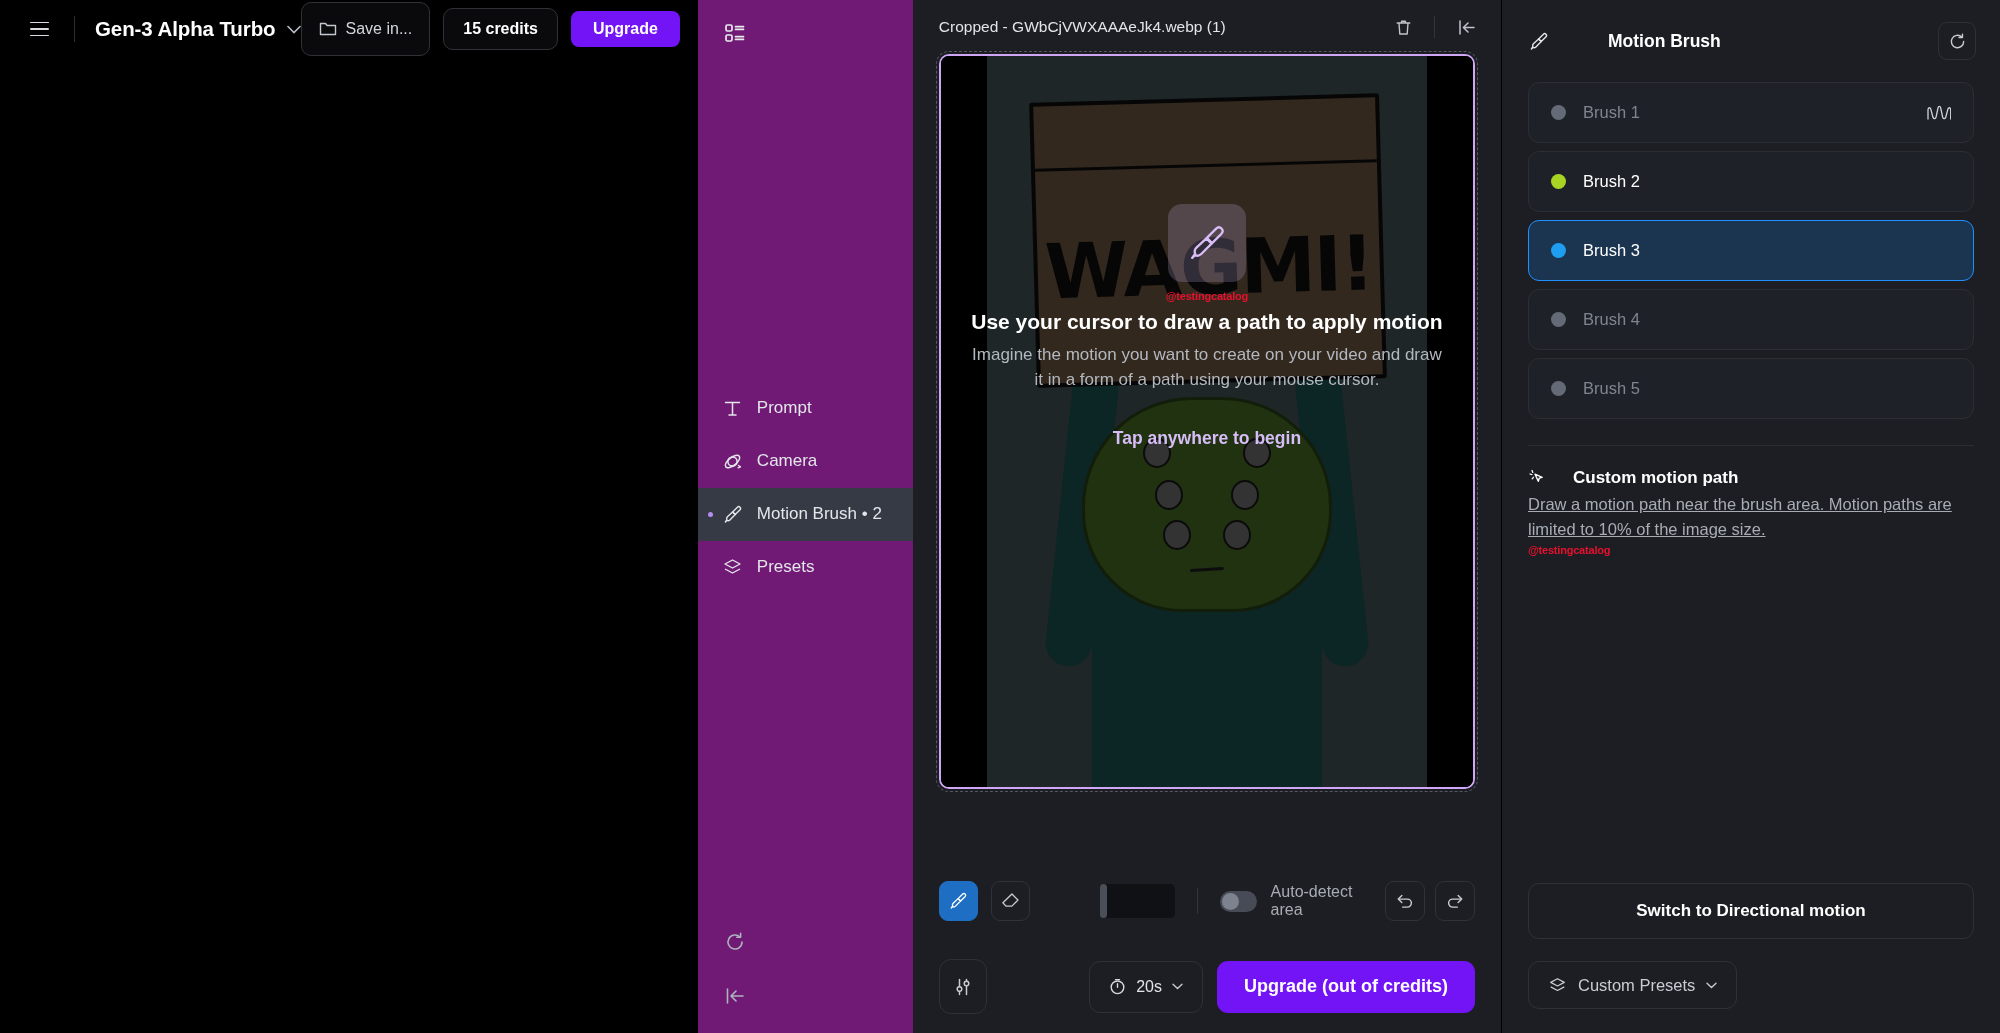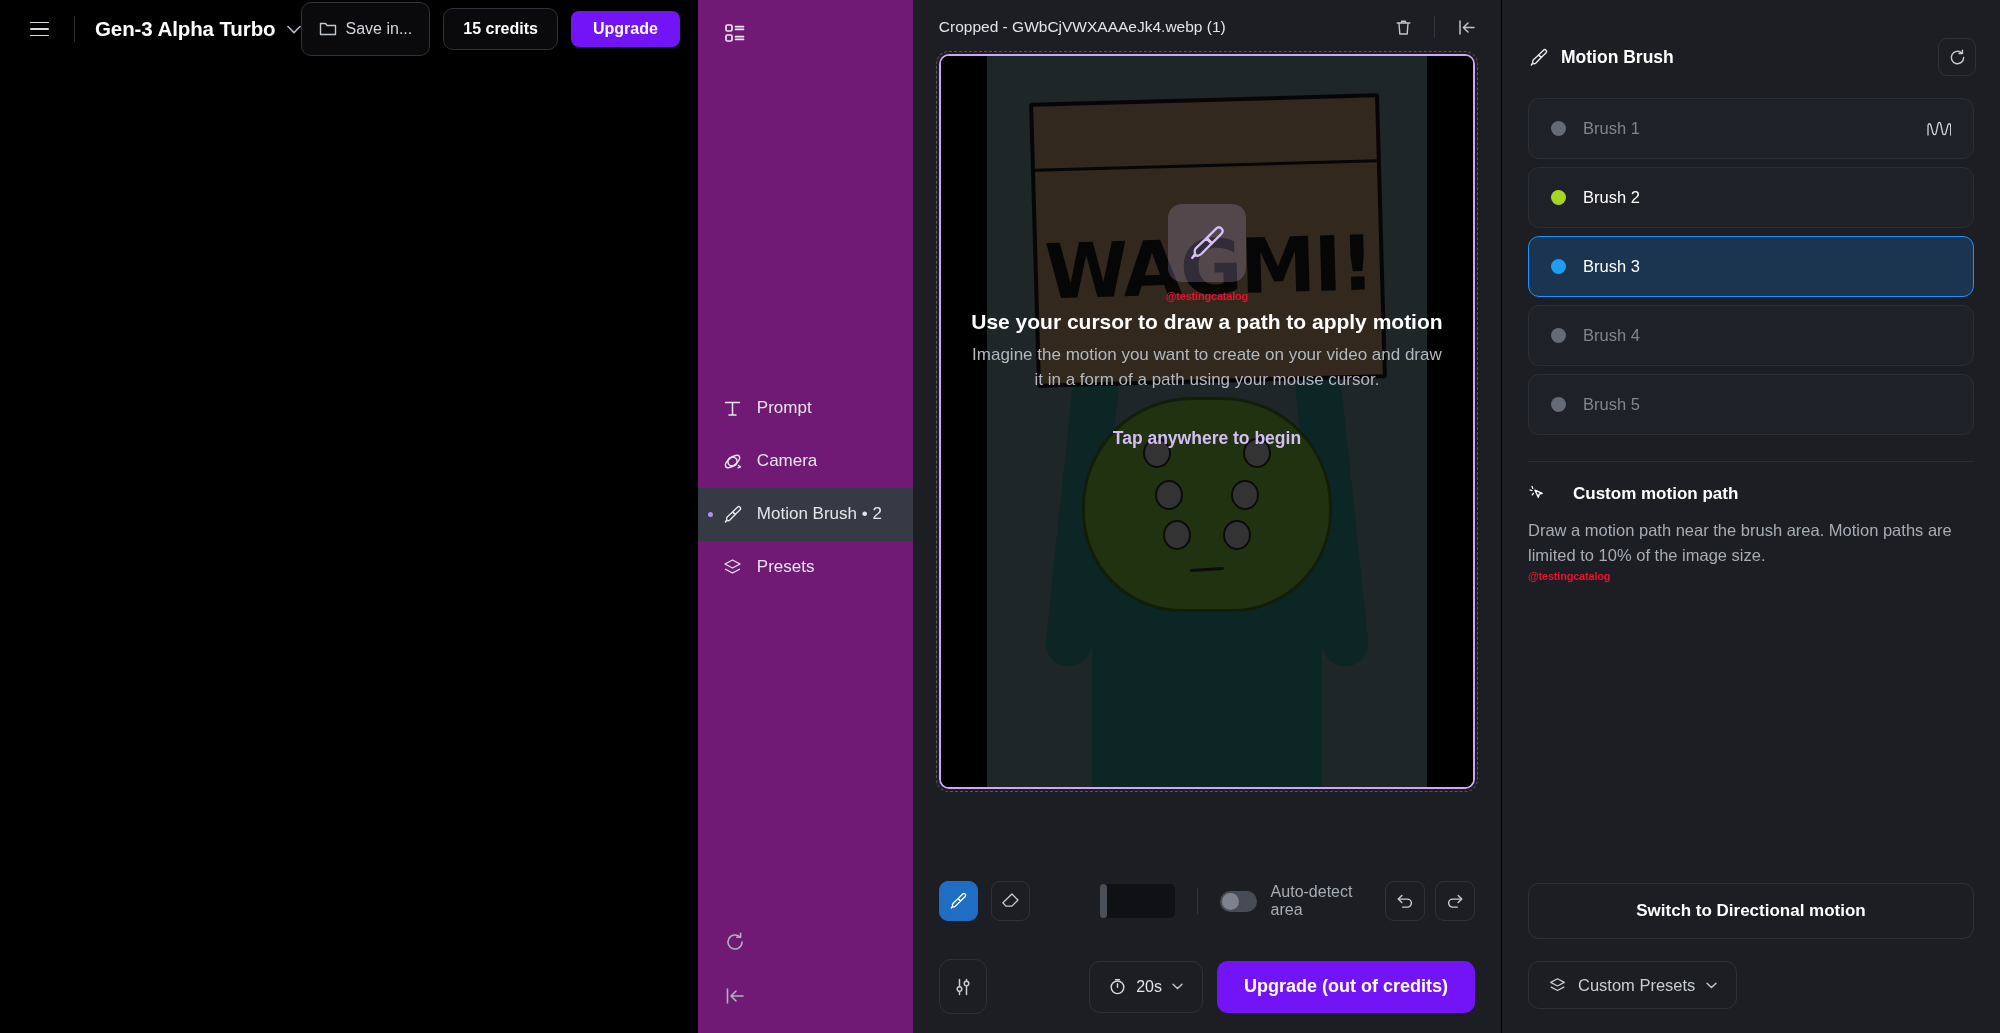--- a/index.html
+++ b/index.html
@@ -187,7 +187,7 @@
     border-left:1px solid #000; display:flex; flex-direction:column;
     padding:0 0 0 0;
   }
-  .rp-head { display:flex; align-items:center; padding:38px 24px 0 26px; }
+  .rp-head { display:flex; align-items:center; padding:22px 24px 0 26px;gap:47px; }
   .rp-title { font-size:17.5px; font-weight:700; color:#ffffff; margin-left:12px; }
   .rp-reset {
     margin-left:auto; width:38px; height:38px; border-radius:9px; border:1px solid #2e3137;

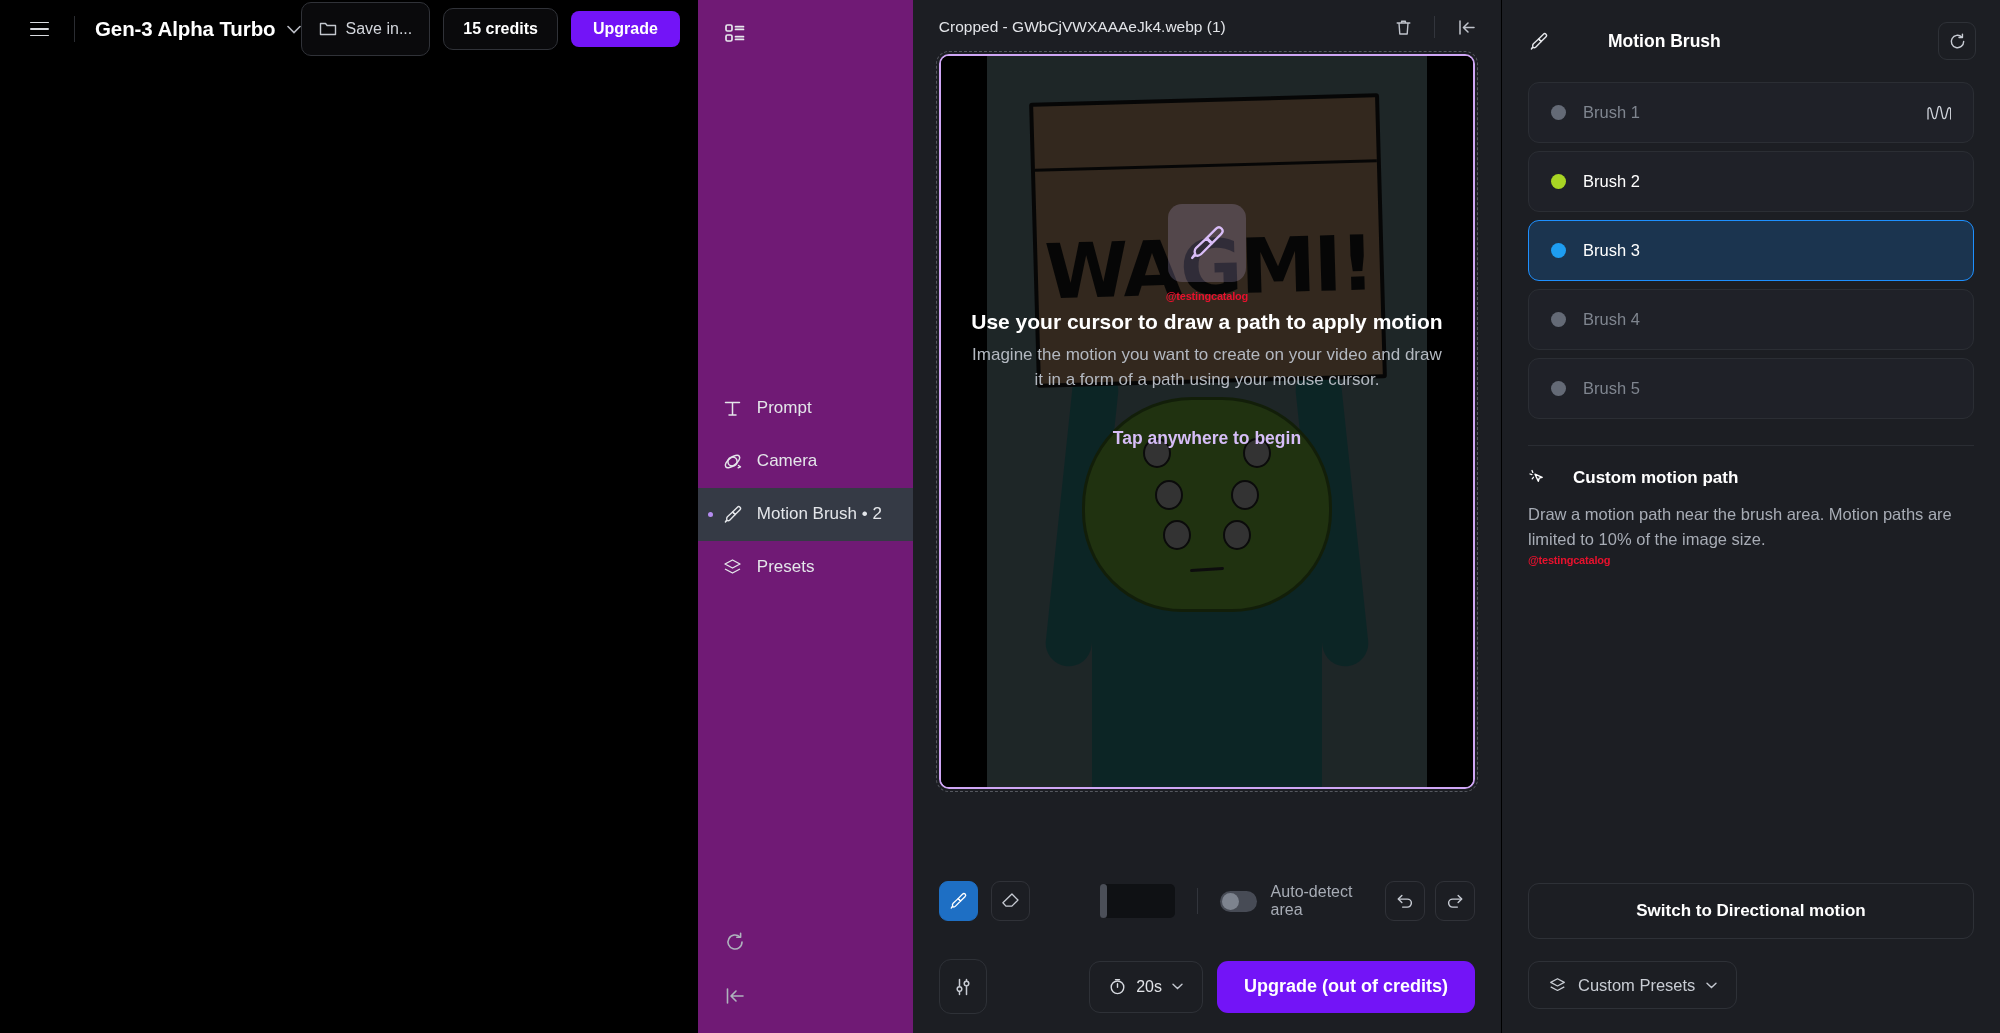--- a/index.html
+++ b/index.html
@@ -208,7 +208,7 @@
   .cmp { padding:22px 26px 0 26px; }
   .cmp-head { display:flex; align-items:flex-start; gap:26px; }
   .cmp-title { font-size:17px; font-weight:700; color:#ffffff; }
-  .cmp-desc { margin-top:14px; font-size:16.5px; color:#a7acb5; line-height:1.52; }
+  .cmp-desc { margin-top:4px; font-size:16.5px; color:#a7acb5; line-height:1.52;text-decoration:underline; }
   .watermark-rp { font-size:11px; font-weight:700; color:#e8112d; margin-top:2px; letter-spacing:-0.2px; }
 
   .rp-spacer { flex:1; }

